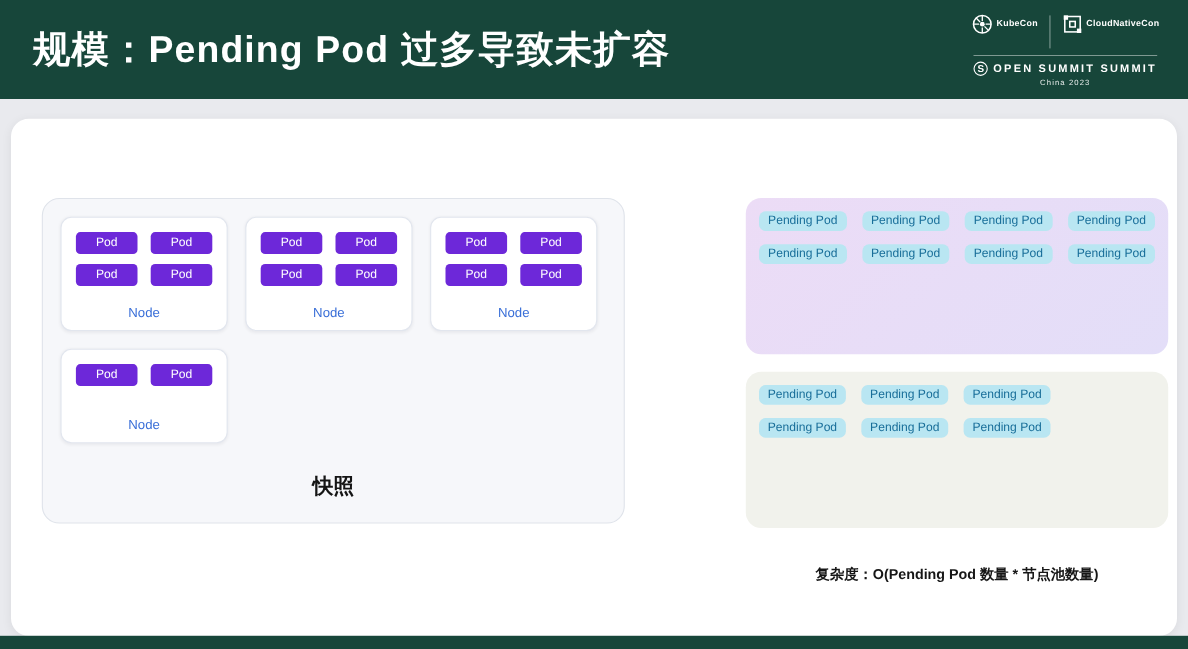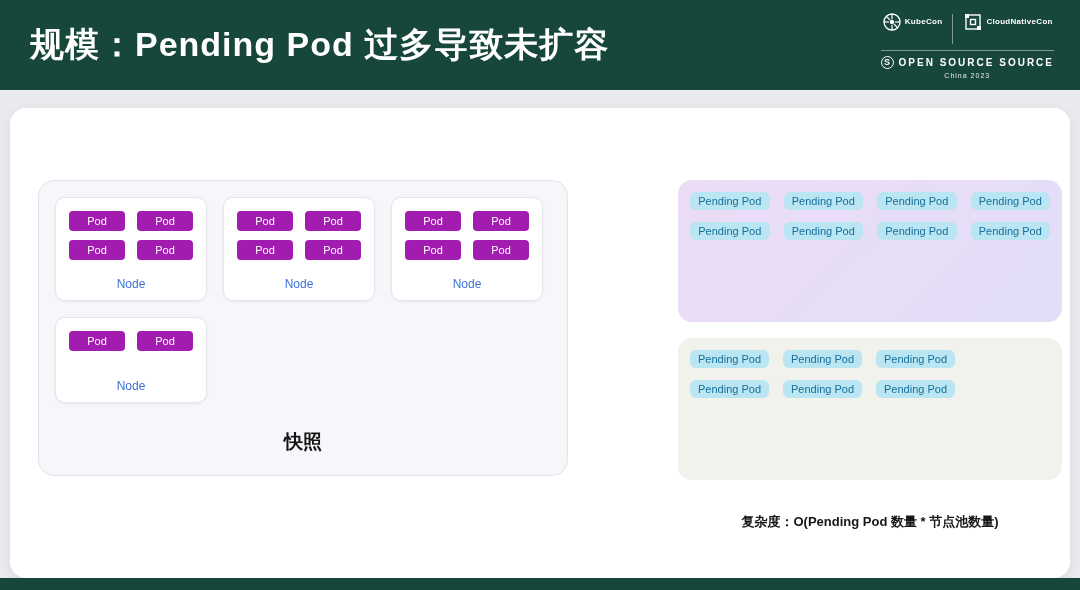--- a/index.html
+++ b/index.html
@@ -143,7 +143,7 @@
     </div>
     <div class="summit-row">
       <span class="s-circle">S</span>
-      <span class="summit-text">OPEN SOURCE SOURCE</span>
+      <span class="summit-text">OPEN SUMMIT SUMMIT</span>
     </div>
     <div class="china">China 2023</div>
   </div>

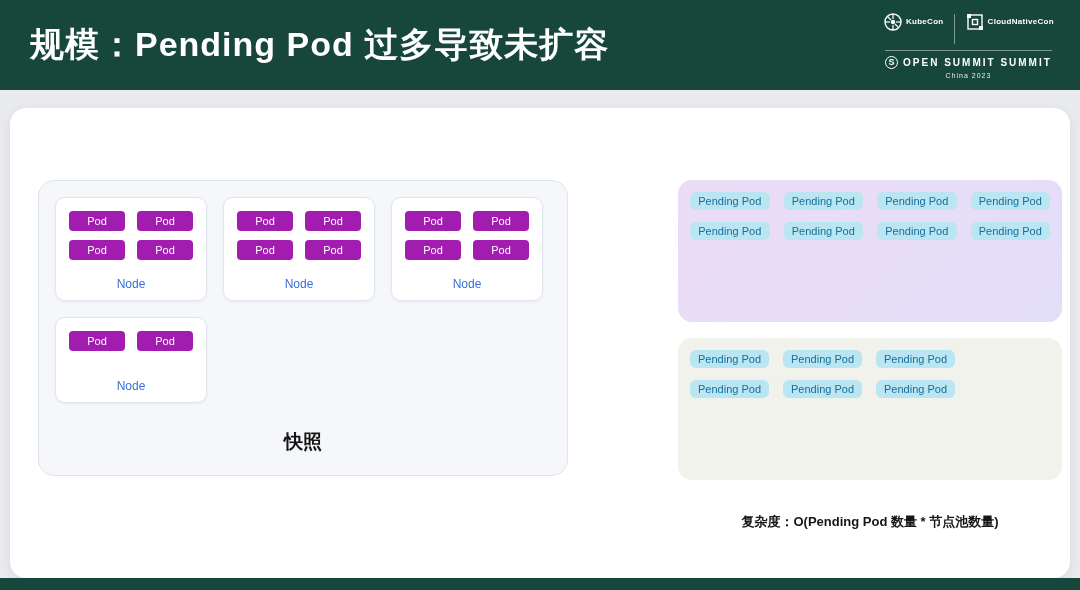--- a/index.html
+++ b/index.html
@@ -63,7 +63,7 @@
   .node-box.node-small { height:86px; }
   .pods-grid { display:grid; grid-template-columns:repeat(2,56px); gap:9px 12px; }
   .pod-chip {
-    height:20px; background:#a21caf; border-radius:4px;
+    height:20px; background:#6d28d9; border-radius:4px;
     color:#fff; font-size:11px;
     display:flex; align-items:center; justify-content:center;
   }

